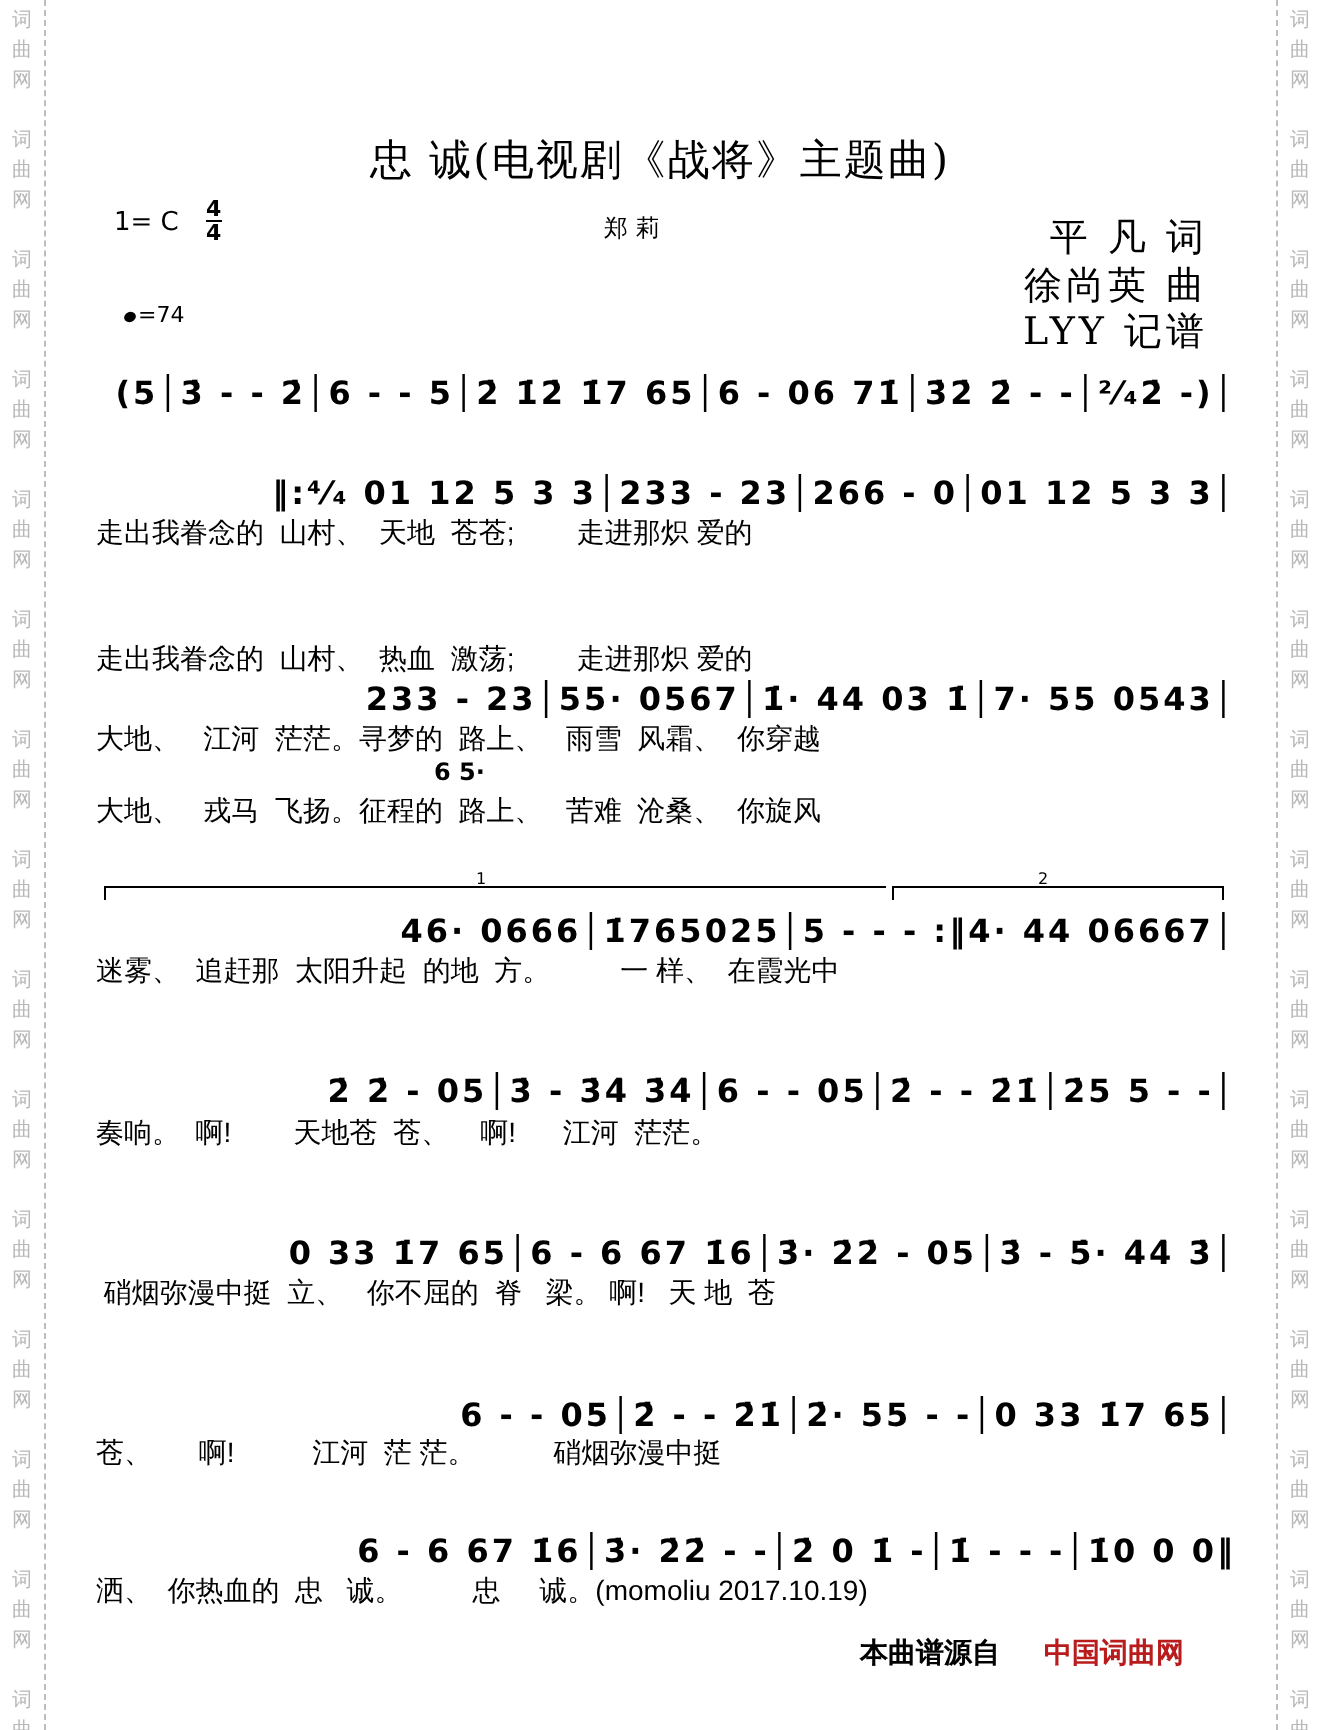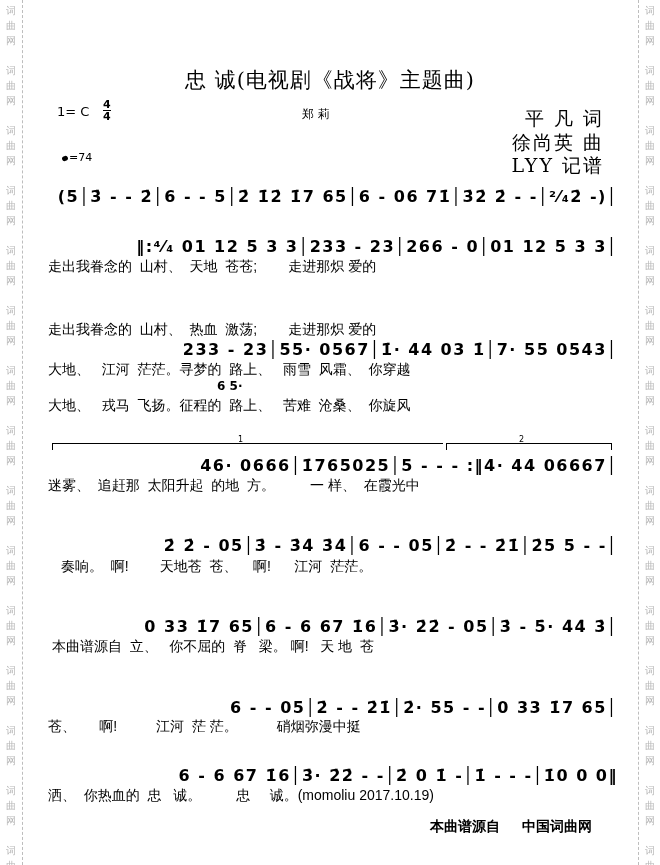--- a/index.html
+++ b/index.html
@@ -96,7 +96,7 @@
     <div class="lyric" style="top: 361px;">大地、   江河  茫茫。寻梦的  路上、   雨雪  风霜、  你穿越</div>
     <div class="lyric" style="top: 397px;">大地、   戎马  飞扬。征程的  路上、   苦难  沧桑、  你旋风</div>
     <div class="lyric" style="top: 477px; text-align: right;">迷雾、  追赶那  太阳升起  的地  方。         一 样、  在霞光中</div>
-    <div class="lyric" style="top: 558px; margin-left: 13px;">奏响。  啊!        天地苍  苍、    啊!      江河  茫茫。</div>
+    <div class="lyric" style="top: 558px;">奏响。  啊!        天地苍  苍、    啊!      江河  茫茫。</div>
     <div class="lyric" style="top: 638px;"> 本曲谱源自  立、   你不屈的  脊   梁。 啊!   天 地  苍</div>
     <div class="lyric" style="top: 718px;">苍、      啊!          江河  茫 茫。          硝烟弥漫中挺</div>
     <div class="lyric" style="top: 787px;">洒、  你热血的  忠   诚。         忠     诚。(momoliu 2017.10.19)</div>

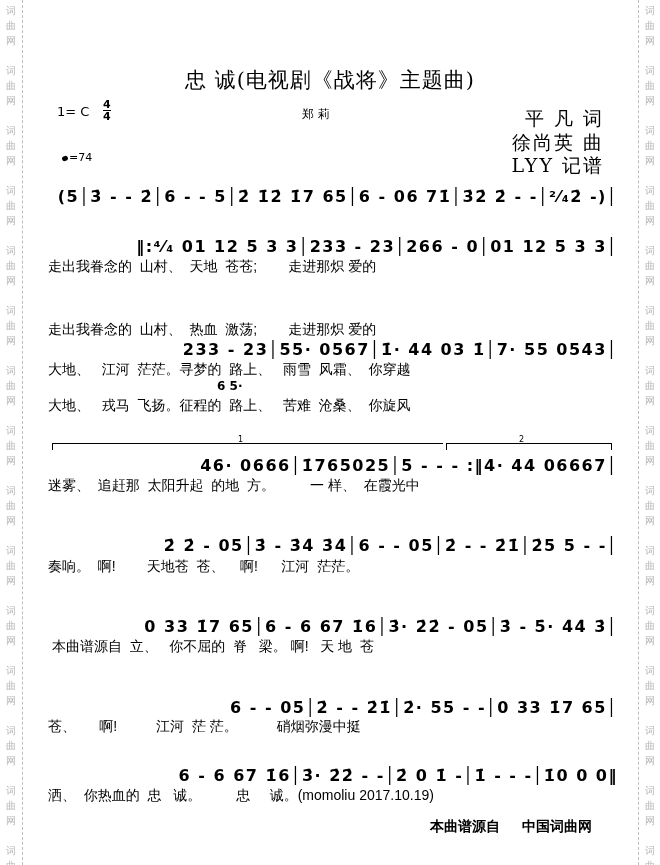--- a/index.html
+++ b/index.html
@@ -97,7 +97,7 @@
     <div class="lyric" style="top: 397px;">大地、   戎马  飞扬。征程的  路上、   苦难  沧桑、  你旋风</div>
     <div class="lyric" style="top: 477px; text-align: right;">迷雾、  追赶那  太阳升起  的地  方。         一 样、  在霞光中</div>
     <div class="lyric" style="top: 558px;">奏响。  啊!        天地苍  苍、    啊!      江河  茫茫。</div>
-    <div class="lyric" style="top: 638px;"> 本曲谱源自  立、   你不屈的  脊   梁。 啊!   天 地  苍</div>
+    <div class="lyric" style="top: 638px;"> 硝烟弥漫中挺  立、   你不屈的  脊   梁。 啊!   天 地  苍</div>
     <div class="lyric" style="top: 718px;">苍、      啊!          江河  茫 茫。          硝烟弥漫中挺</div>
     <div class="lyric" style="top: 787px;">洒、  你热血的  忠   诚。         忠     诚。(momoliu 2017.10.19)</div>
     <div class="inline-note" style="left: 196px; top: 379px; margin-left: 21px;">6 5·</div>

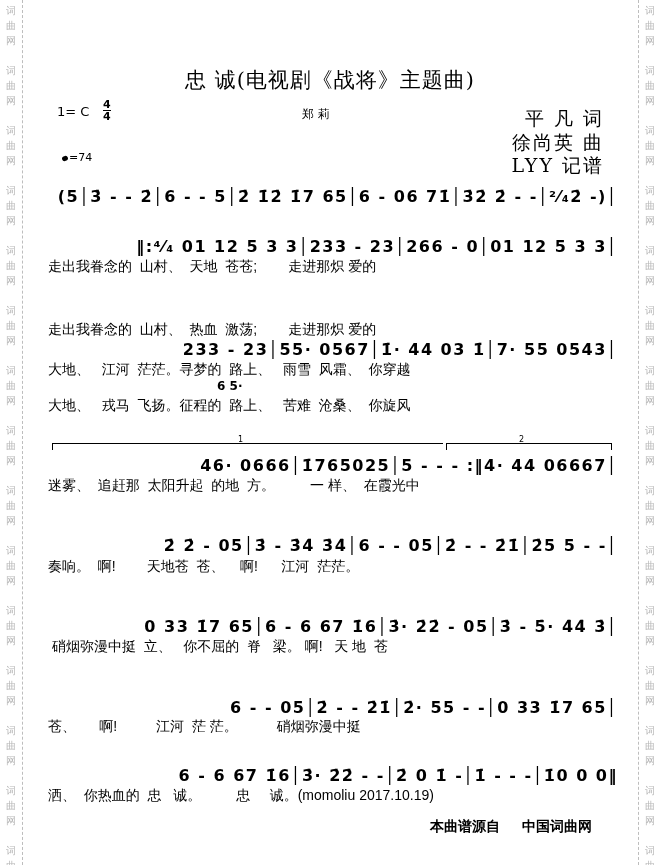--- a/index.html
+++ b/index.html
@@ -27,7 +27,7 @@
   .volta-r { border-right:1px solid #000; }
   .volta-label { position:absolute; top:-9px; font-size:8px; font-family:"DejaVu Sans", sans-serif; }
   .source { position:absolute; top:818px; left:430px; font-size:14px; font-weight:bold; font-family:"DejaVu Sans", sans-serif; }
-  .source .src-site { color:#000000; margin-left:22px; }
+  .source .src-site { color:#b91c1c; margin-left:22px; }
   .inline-note { position:absolute; font-family:"DejaVu Sans", sans-serif; font-weight:bold; font-size:12px; }
 </style>
 </head>

